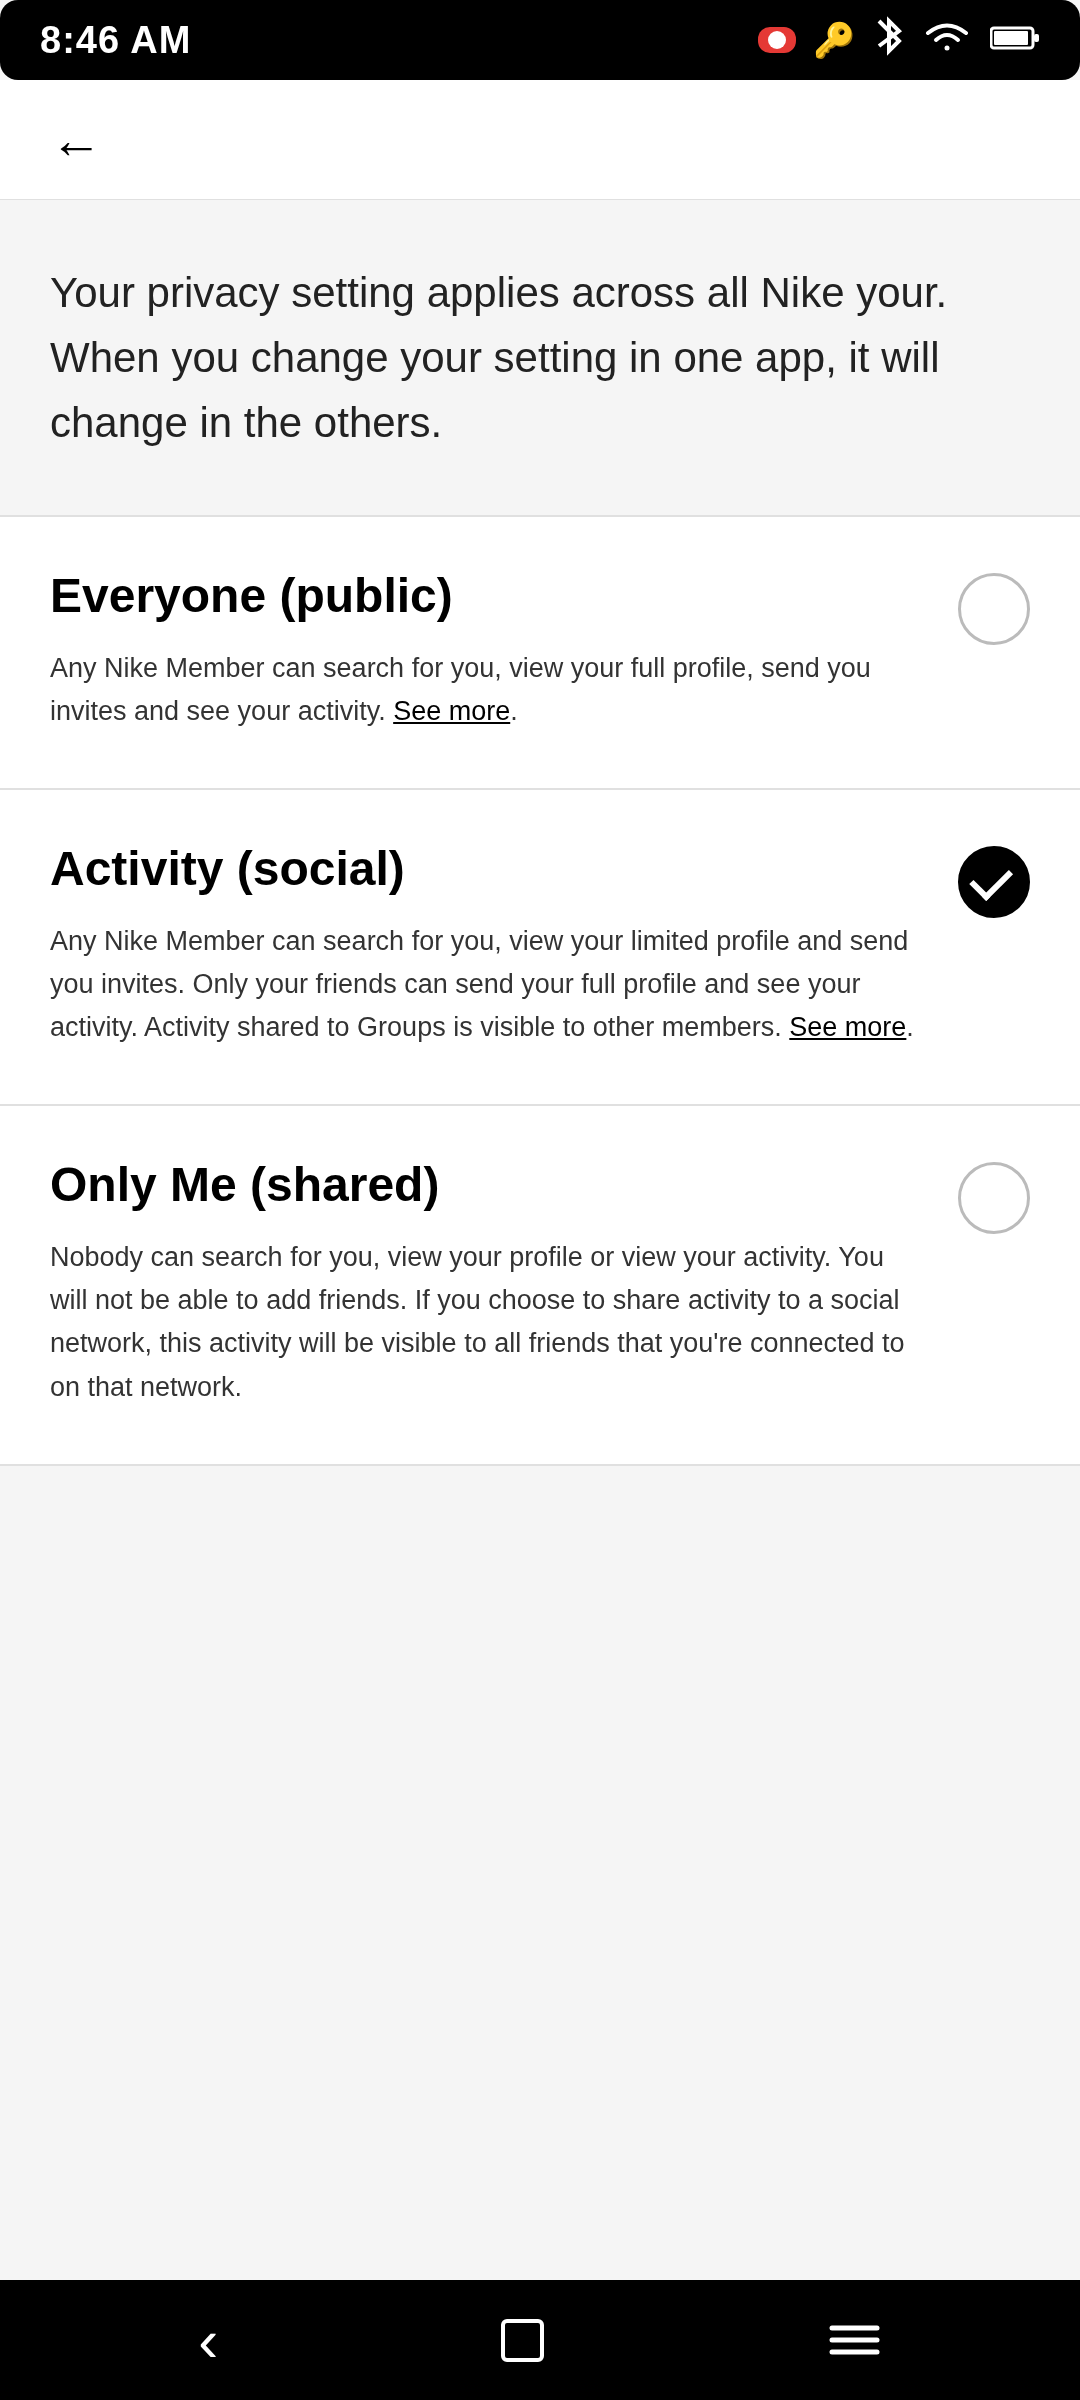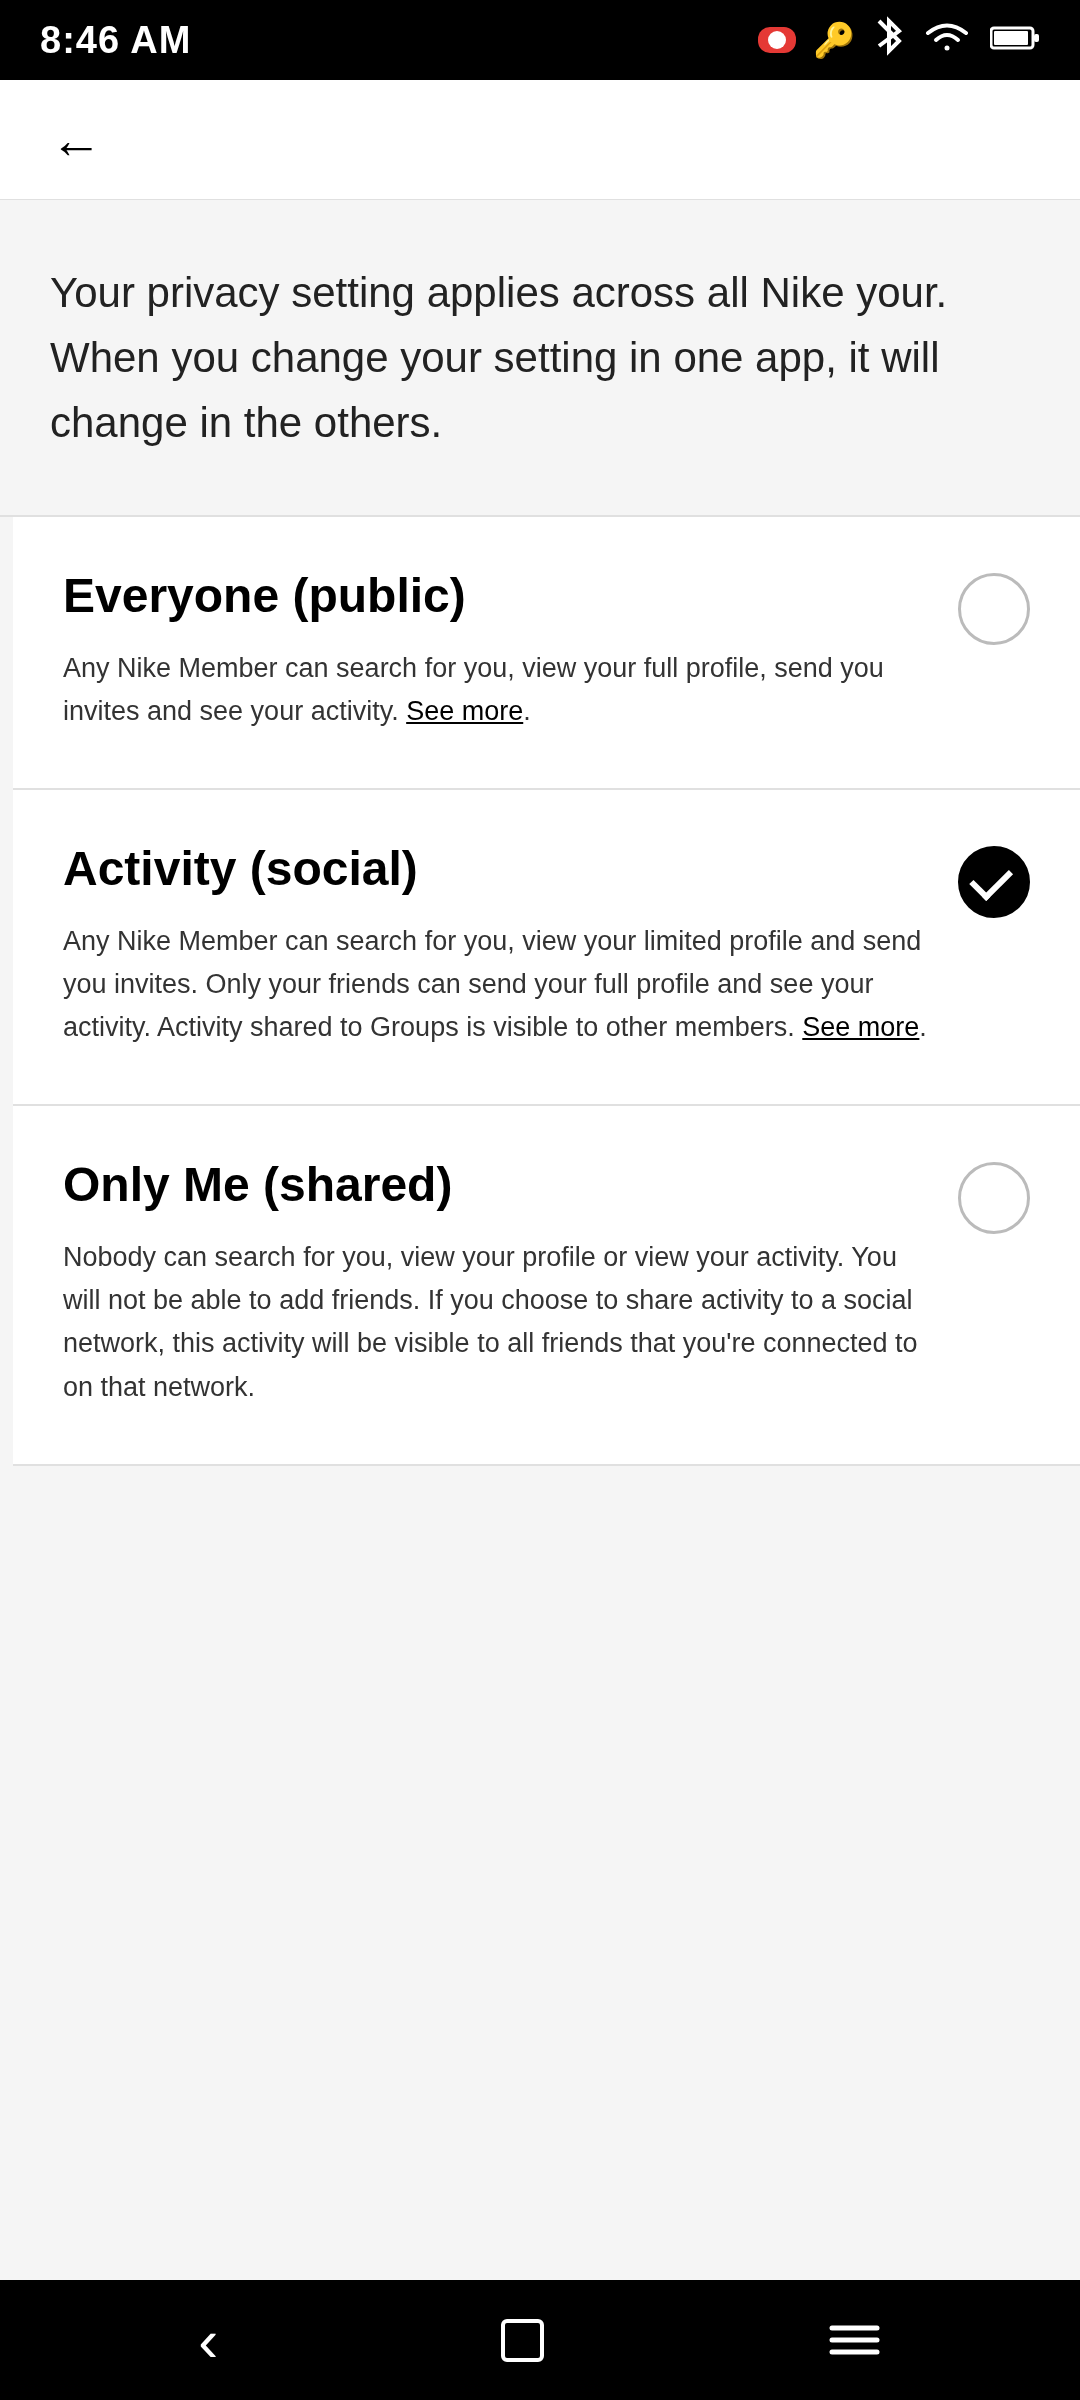--- a/index.html
+++ b/index.html
@@ -25,6 +25,7 @@
       padding: 0 40px;
       font-size: 36px;
       font-weight: 500;
+      border-radius: 18px;
     }
     .status-left {
       display: flex;

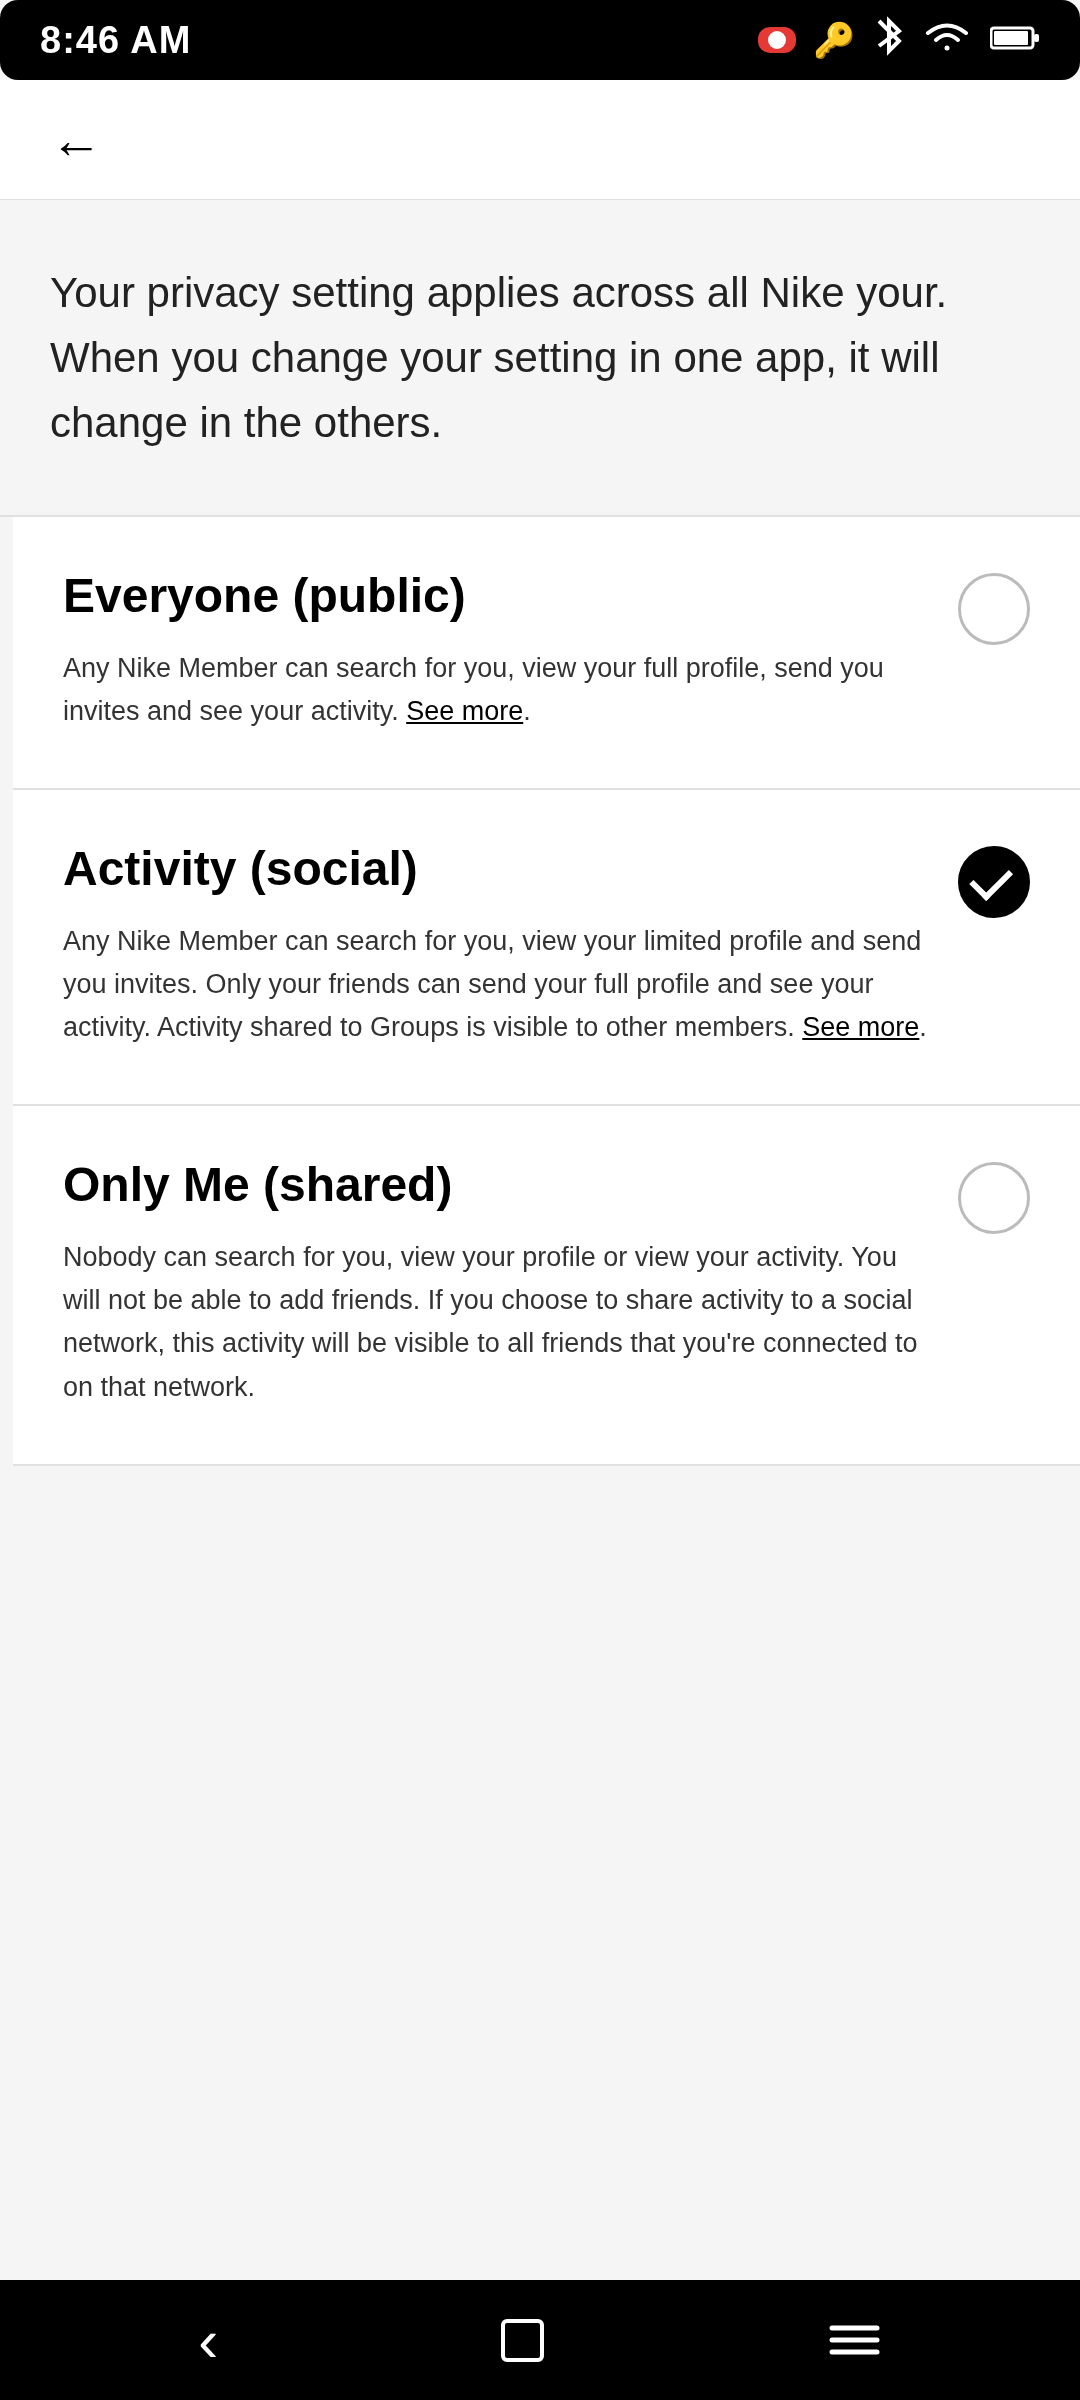--- a/index.html
+++ b/index.html
@@ -100,7 +100,6 @@
       align-items: flex-start;
       justify-content: space-between;
       gap: 30px;
-      margin-left: 13px;
     }
     .option-content {
       flex: 1;

